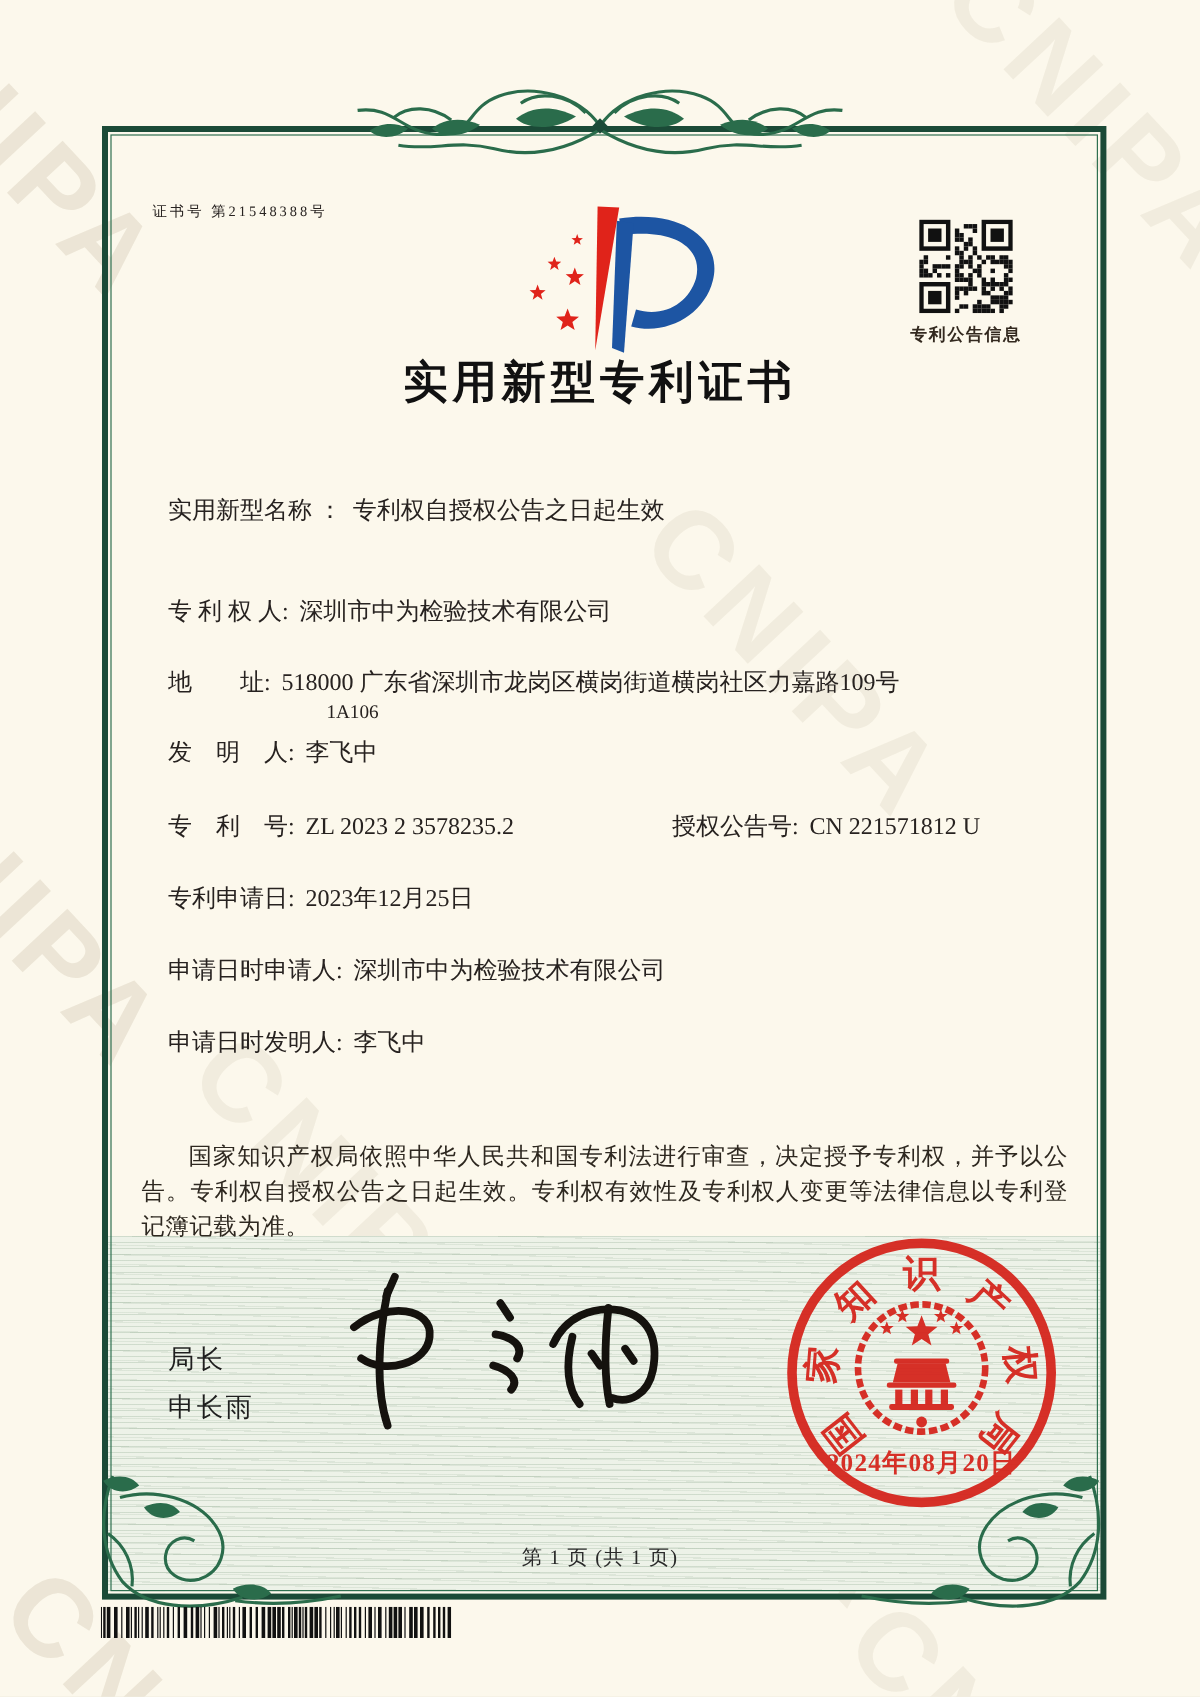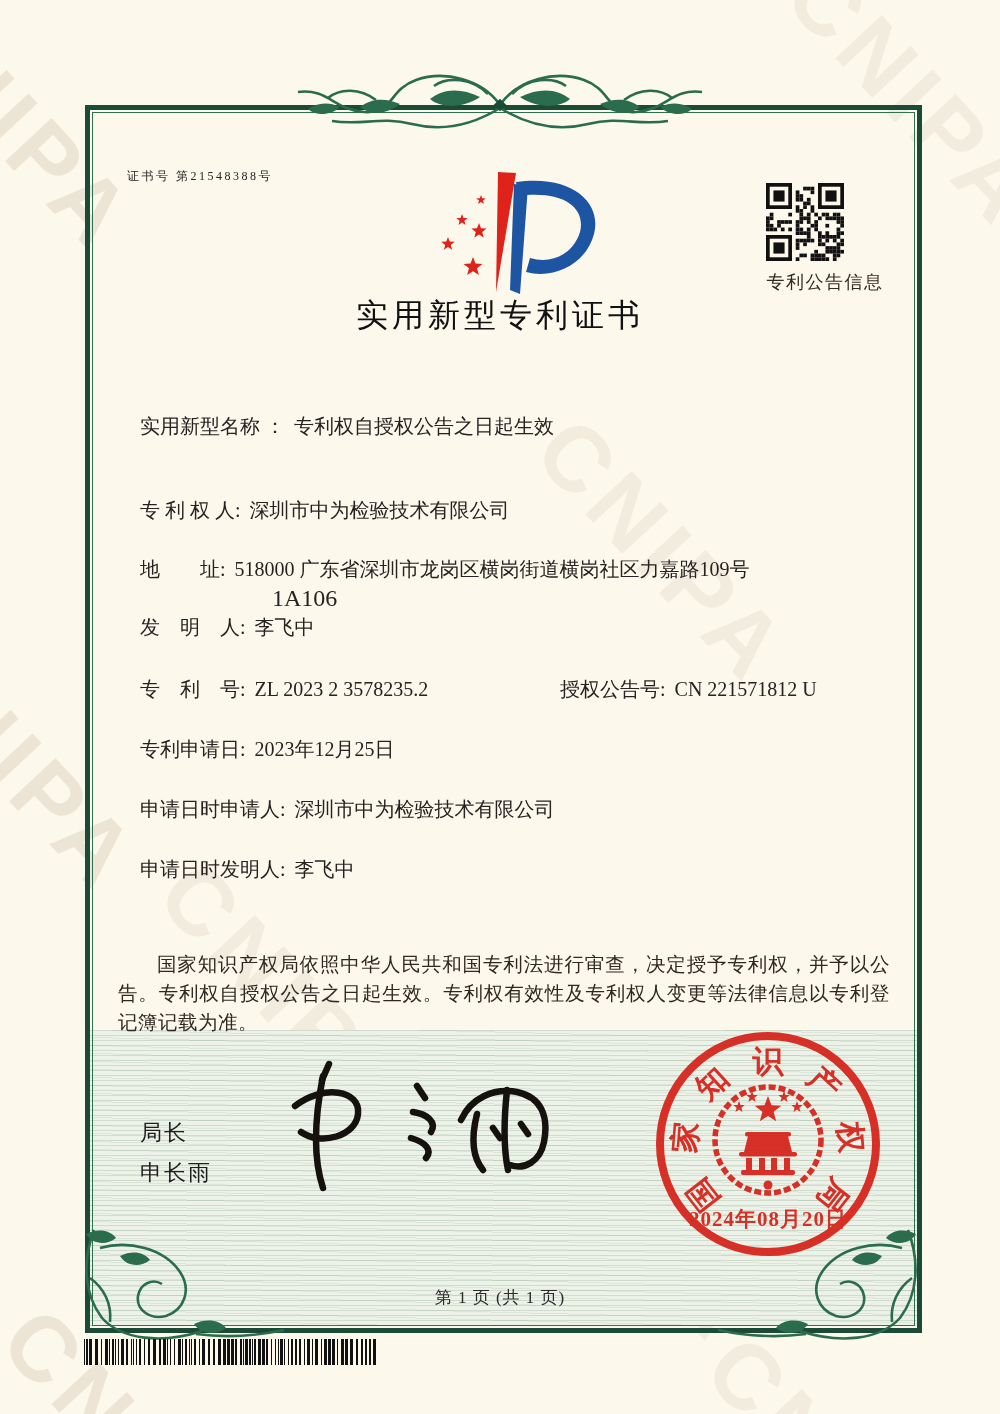--- a/index.html
+++ b/index.html
@@ -38,8 +38,8 @@
   .logo{position:absolute; left:424px; top:168px; width:186px; height:134px;}
   .qr{position:absolute; left:766px; top:183px; width:78px; height:78px;}
   .qr-caption{
-    position:absolute; left:749px; top:270px; width:152px; text-align:center;
-    font-size:18px; letter-spacing:1.5px; color:#33291f; font-weight:normal;
+    position:absolute; left:729px; top:270px; width:152px; text-align:center;
+    font-size:14px; letter-spacing:1.5px; color:#33291f; font-weight:bold;
   }
   .title{
     position:absolute; left:0; top:294px; width:100%; text-align:center;

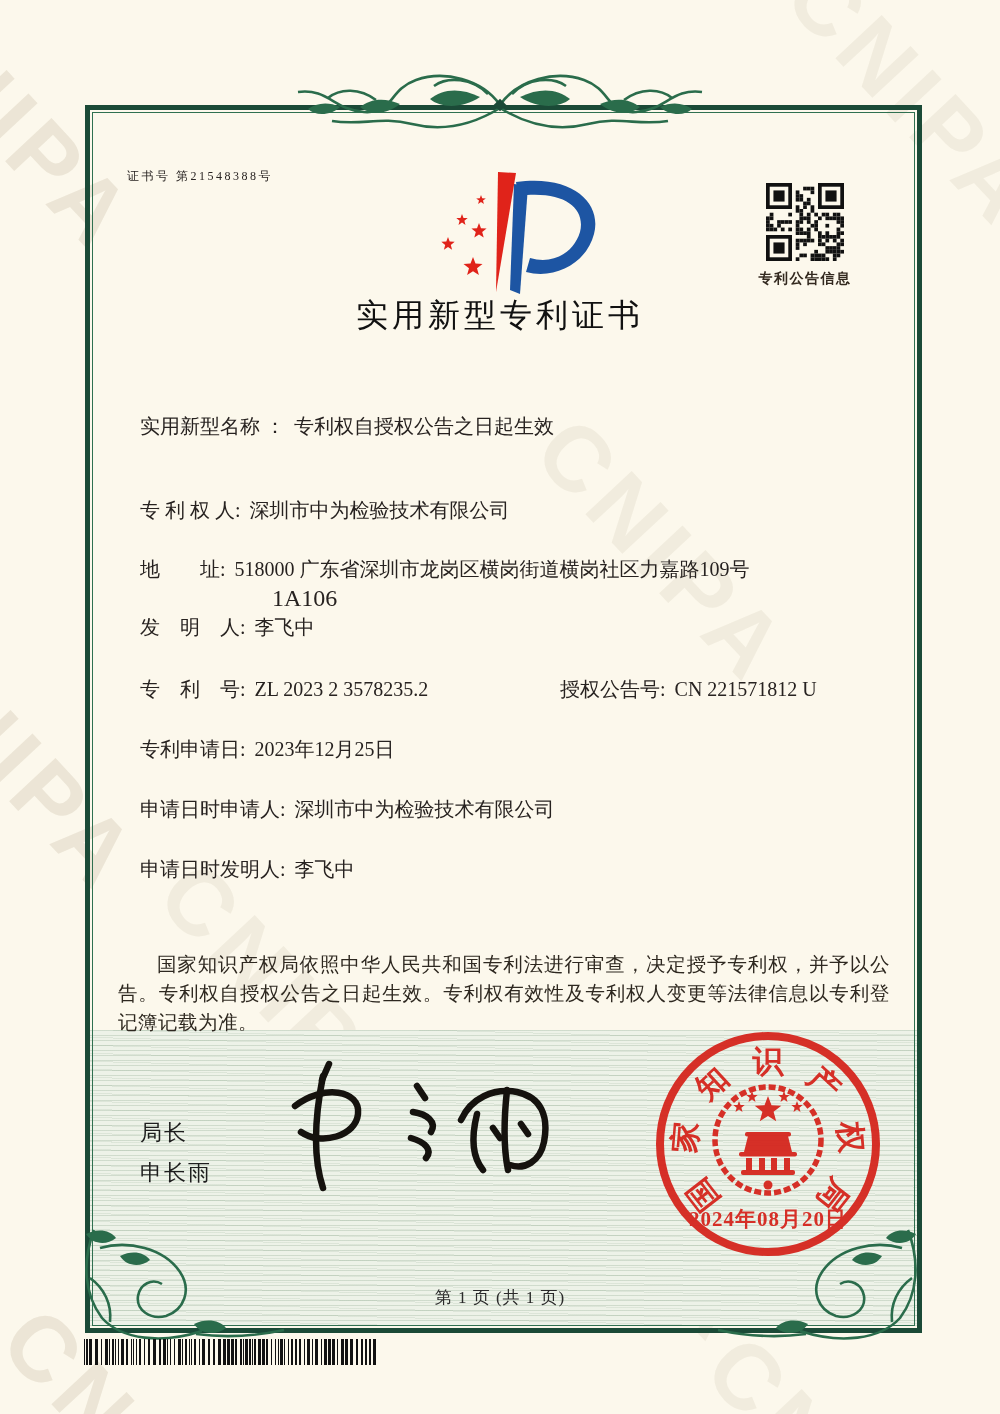--- a/index.html
+++ b/index.html
@@ -43,7 +43,7 @@
   }
   .title{
     position:absolute; left:0; top:294px; width:100%; text-align:center;
-    font-size:32px; font-weight:normal; letter-spacing:4px; color:#111;
+    font-size:37px; font-weight:bold; letter-spacing:4px; color:#111;
   }
   
   .fieldrow{position:absolute; left:140px; font-size:20px; line-height:27px; white-space:nowrap;}

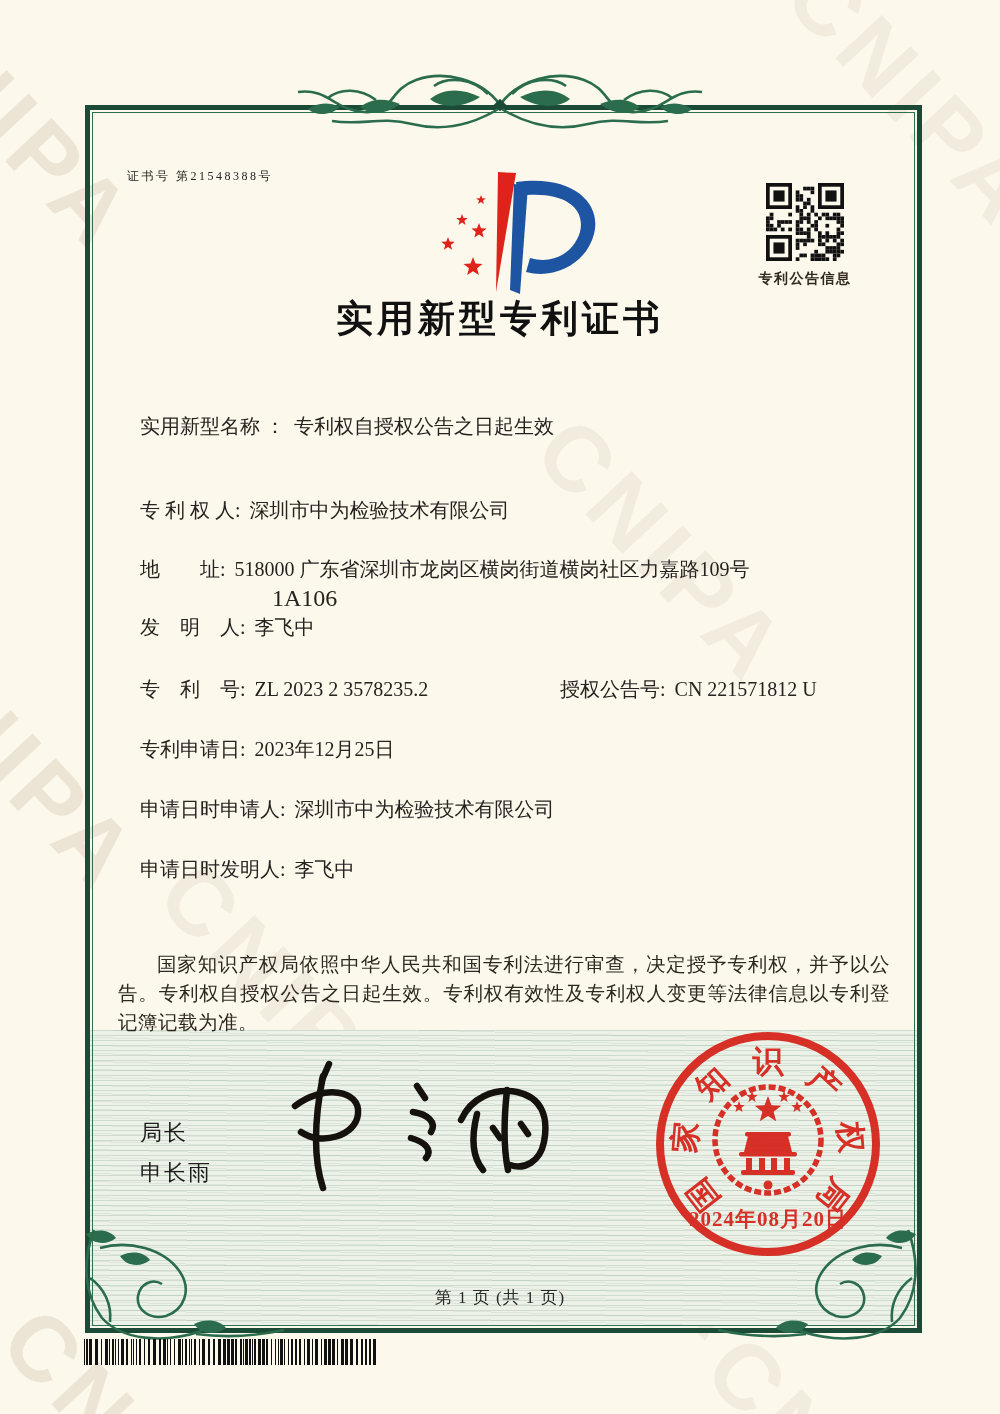--- a/index.html
+++ b/index.html
@@ -53,7 +53,7 @@
   .r-name{top:413px;}
   .r-patentee{top:497px;}
   .r-address{top:556px;}
-  .r-address2{position:absolute; left:272px; top:585px; font-size:24px;}
+  .r-address2{position:absolute; left:272px; top:585px; font-size:16px;}
   .r-inventor{top:614px;}
   .r-patno{top:676px; width:780px;}
   .r-dates{top:736px; width:780px;}

